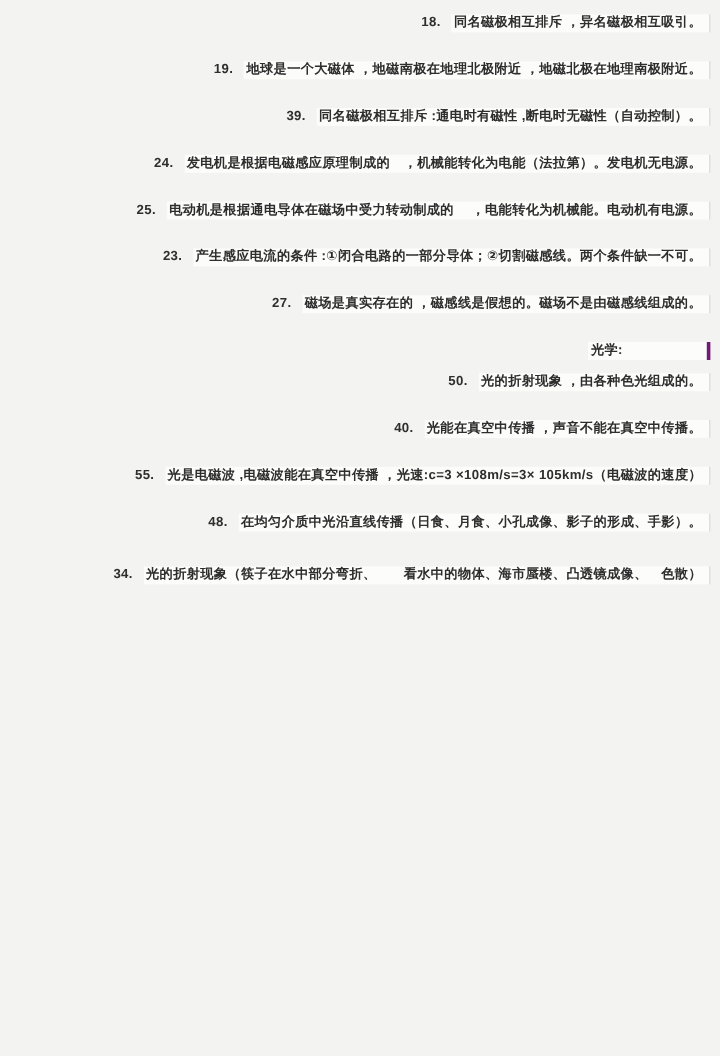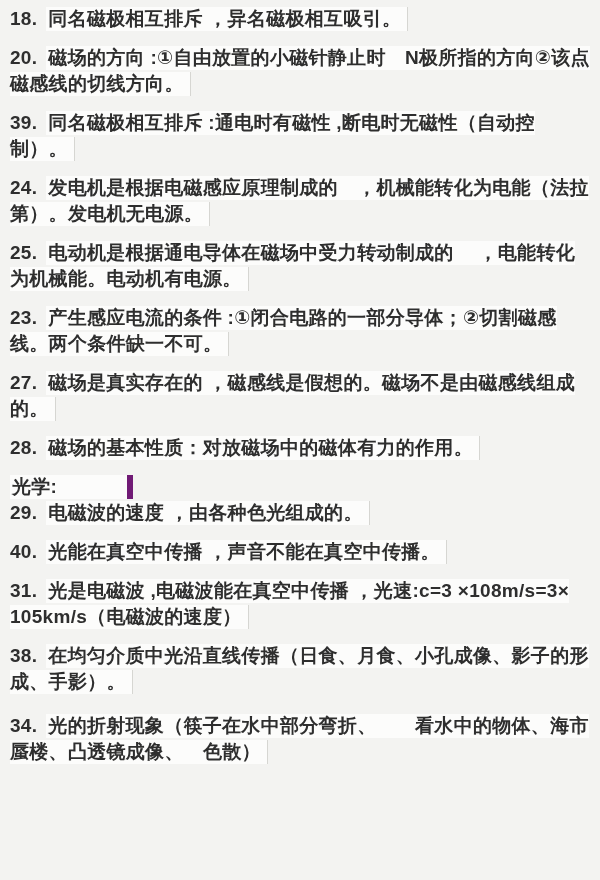--- a/index.html
+++ b/index.html
@@ -13,10 +13,11 @@
     width: 600px; height: 880px;
     padding: 6px 8px 0 10px;
     color: #2e2e2e;
-    font-size: 19px;
+    font-size: 11px;
     font-weight: bold;
     line-height: 26px;
     letter-spacing: 0.3px;
+    text-align: right;
   }
   .item {
     margin-bottom: 13px;

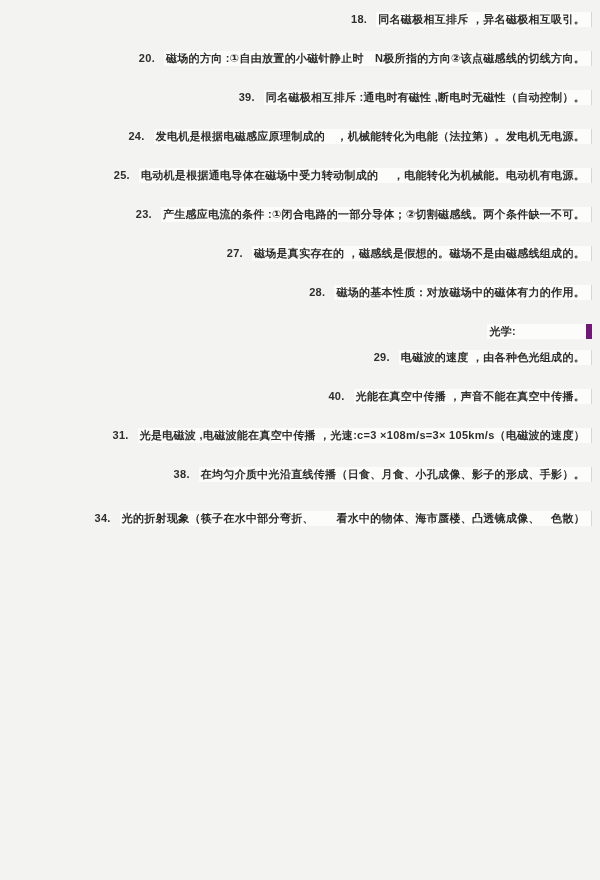--- a/index.html
+++ b/index.html
@@ -52,6 +52,7 @@
 
   <p class="item"><span class="num">18.</span><span class="txt">同名磁极相互排斥 ，异名磁极相互吸引。</span></p>
 
+  <p class="item"><span class="num">19.</span><span class="txt">地球是一个大磁体 ，地磁南极在地理北极附近 ，地磁北极在地理南极附近。</span></p>
 
   <p class="item"><span class="num">20.</span><span class="txt">磁场的方向 :①自由放置的小磁针静止时　N极所指的方向②该点磁感线的切线方向。</span></p>
 

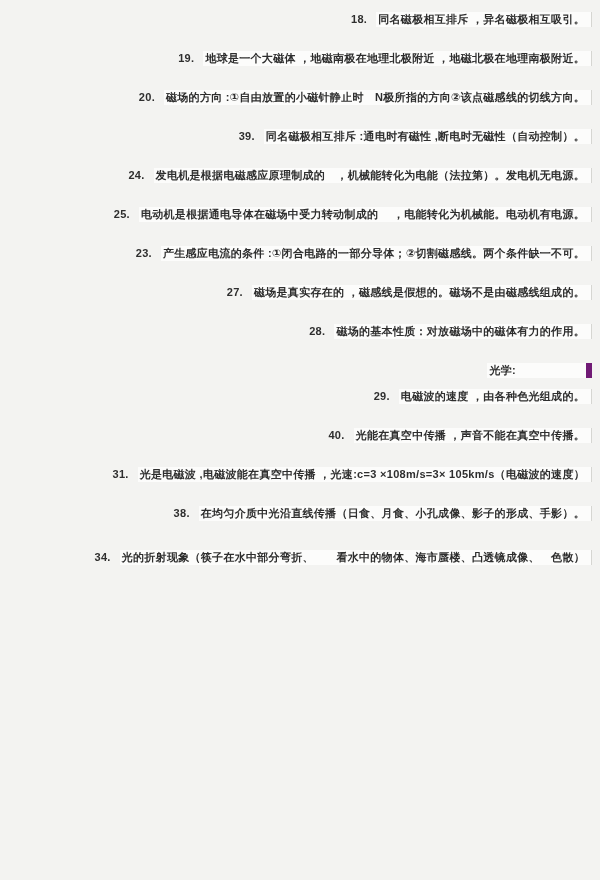--- a/index.html
+++ b/index.html
@@ -54,7 +54,6 @@
 
   <p class="item"><span class="num">19.</span><span class="txt">地球是一个大磁体 ，地磁南极在地理北极附近 ，地磁北极在地理南极附近。</span></p>
 
-  <p class="item"><span class="num">20.</span><span class="txt">磁场的方向 :①自由放置的小磁针静止时　N极所指的方向②该点磁感线的切线方向。</span></p>
 
 
 

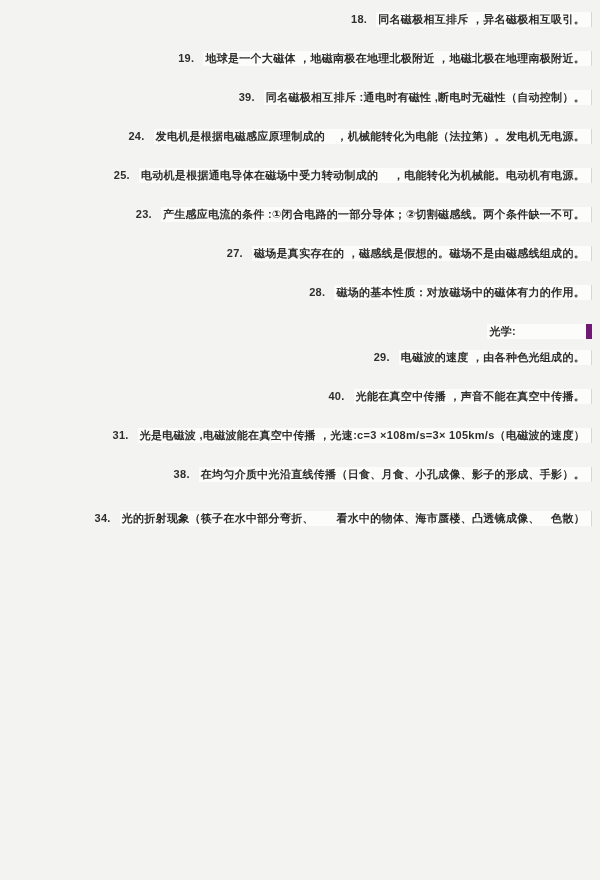--- a/index.html
+++ b/index.html
@@ -67,7 +67,6 @@
 
   <p class="item"><span class="num">27.</span><span class="txt">磁场是真实存在的 ，磁感线是假想的。磁场不是由磁感线组成的。</span></p>
 
-  <p class="item"><span class="num">28.</span><span class="txt">磁场的基本性质：对放磁场中的磁体有力的作用。</span></p>
 
   <p class="section-label"><span class="txt">光学:</span></p>
 

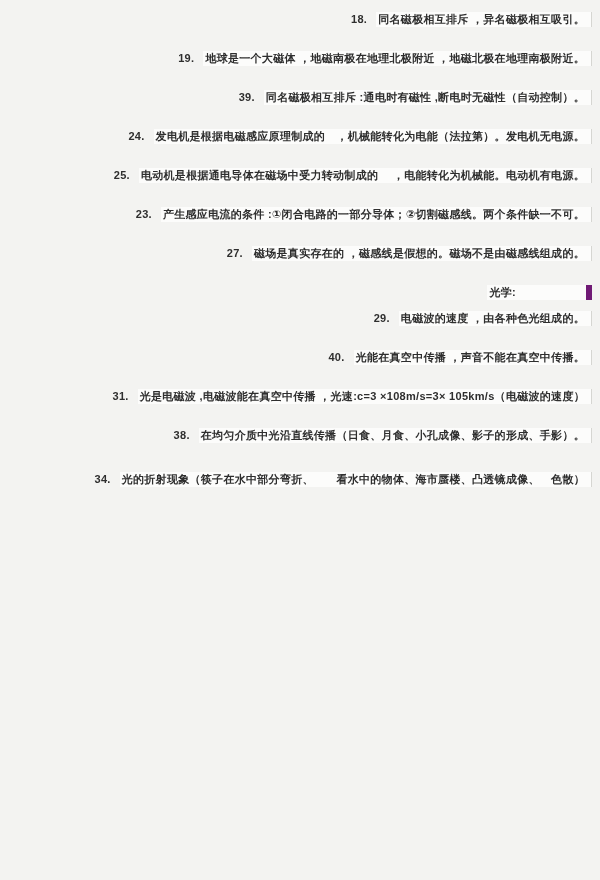--- a/index.html
+++ b/index.html
@@ -40,7 +40,7 @@
   .section-label .txt {
     display: inline;
     background: #fcfcfb;
-    border-right: 6px solid #701a75;
+    border-right: 3px solid #701a75;
     padding: 1px 70px 2px 2px;
   }
   .gap-xl { margin-top: 18px; }

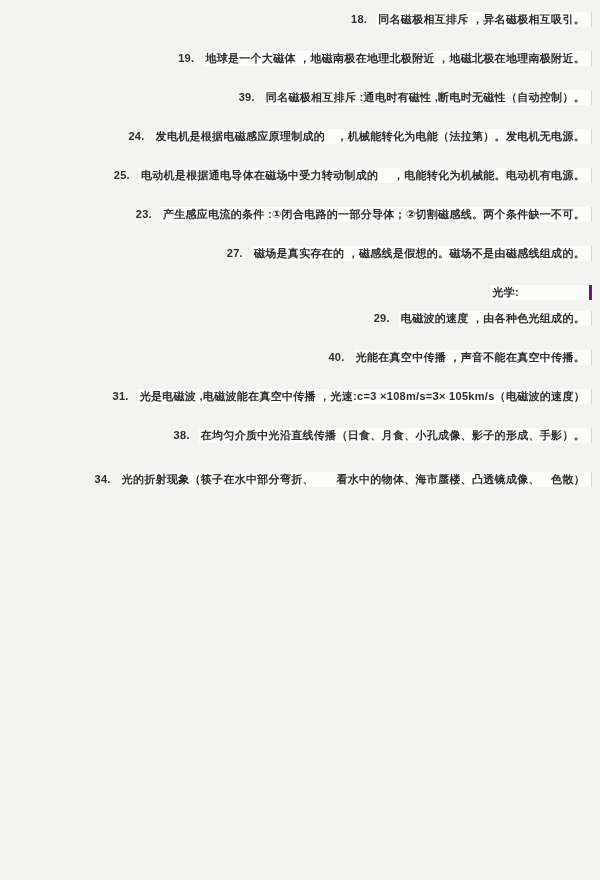--- a/index.html
+++ b/index.html
@@ -70,7 +70,7 @@
 
   <p class="section-label"><span class="txt">光学:</span></p>
 
-  <p class="item"><span class="num">29.</span><span class="txt">电磁波的速度 ，由各种色光组成的。</span></p>
+  <p class="item"><span class="num">50.</span><span class="txt">电磁波的速度 ，由各种色光组成的。</span></p>
 
   <p class="item"><span class="num">40.</span><span class="txt">光能在真空中传播 ，声音不能在真空中传播。</span></p>
 

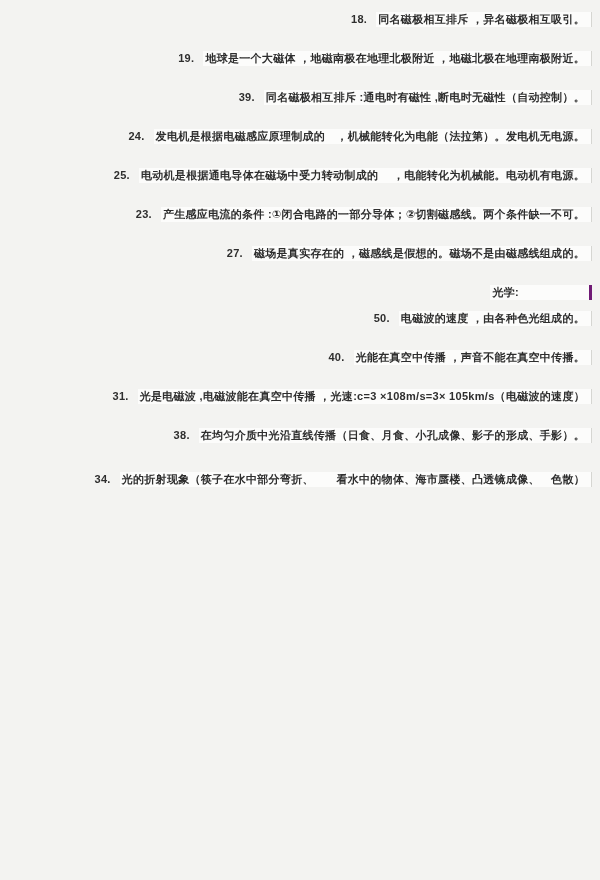--- a/index.html
+++ b/index.html
@@ -70,7 +70,7 @@
 
   <p class="section-label"><span class="txt">光学:</span></p>
 
-  <p class="item"><span class="num">50.</span><span class="txt">电磁波的速度 ，由各种色光组成的。</span></p>
+  <p class="item"><span class="num">50.</span><span class="txt">光的折射现象 ，由各种色光组成的。</span></p>
 
   <p class="item"><span class="num">40.</span><span class="txt">光能在真空中传播 ，声音不能在真空中传播。</span></p>
 

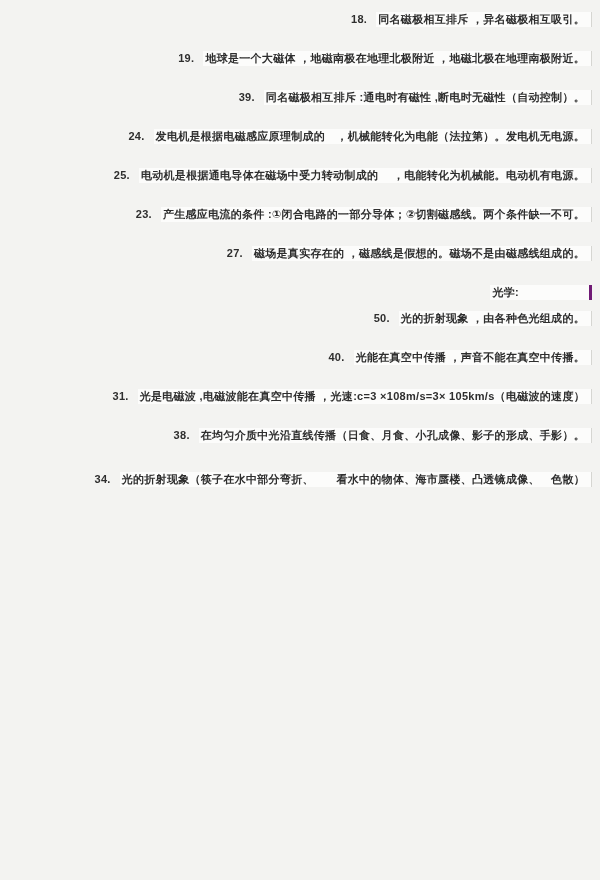--- a/index.html
+++ b/index.html
@@ -74,7 +74,7 @@
 
   <p class="item"><span class="num">40.</span><span class="txt">光能在真空中传播 ，声音不能在真空中传播。</span></p>
 
-  <p class="item"><span class="num">31.</span><span class="txt">光是电磁波 ,电磁波能在真空中传播 ，光速:c=3 ×108m/s=3× 105km/s（电磁波的速度）</span></p>
+  <p class="item"><span class="num">55.</span><span class="txt">光是电磁波 ,电磁波能在真空中传播 ，光速:c=3 ×108m/s=3× 105km/s（电磁波的速度）</span></p>
 
   <p class="item"><span class="num">38.</span><span class="txt">在均匀介质中光沿直线传播（日食、月食、小孔成像、影子的形成、手影）。</span></p>
 

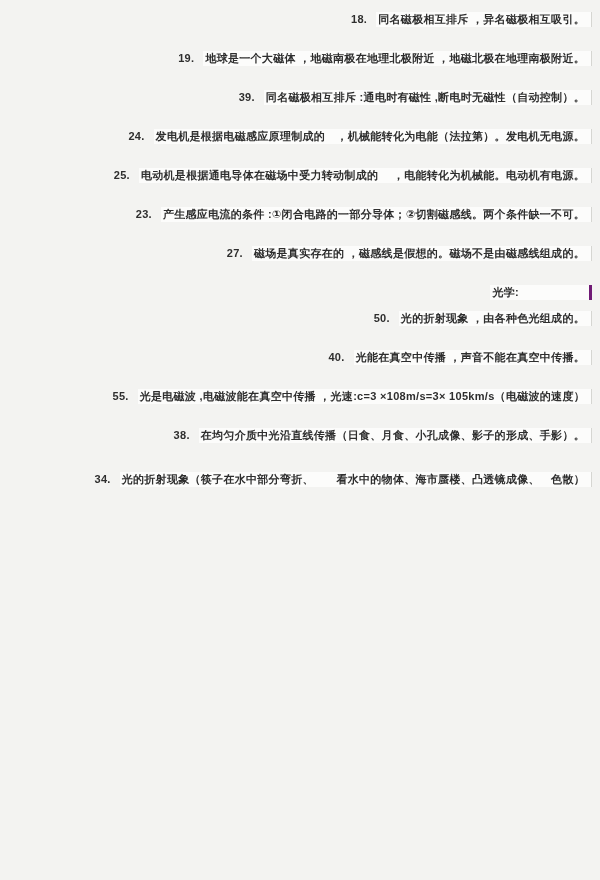--- a/index.html
+++ b/index.html
@@ -76,7 +76,7 @@
 
   <p class="item"><span class="num">55.</span><span class="txt">光是电磁波 ,电磁波能在真空中传播 ，光速:c=3 ×108m/s=3× 105km/s（电磁波的速度）</span></p>
 
-  <p class="item"><span class="num">38.</span><span class="txt">在均匀介质中光沿直线传播（日食、月食、小孔成像、影子的形成、手影）。</span></p>
+  <p class="item"><span class="num">48.</span><span class="txt">在均匀介质中光沿直线传播（日食、月食、小孔成像、影子的形成、手影）。</span></p>
 
 
   <p class="item gap-xl"><span class="num">34.</span><span class="txt">光的折射现象（筷子在水中部分弯折、　　看水中的物体、海市蜃楼、凸透镜成像、　色散）</span></p>

